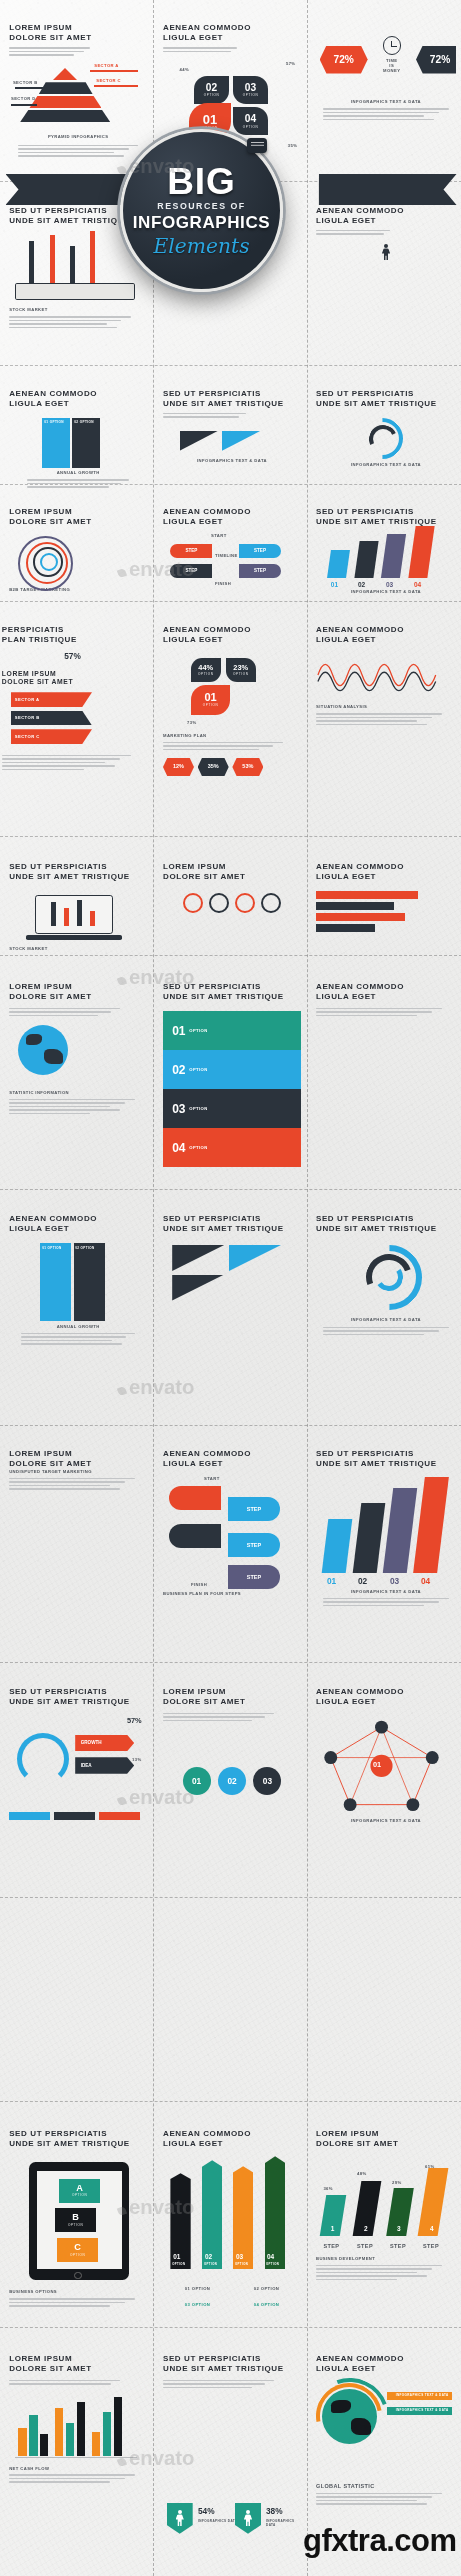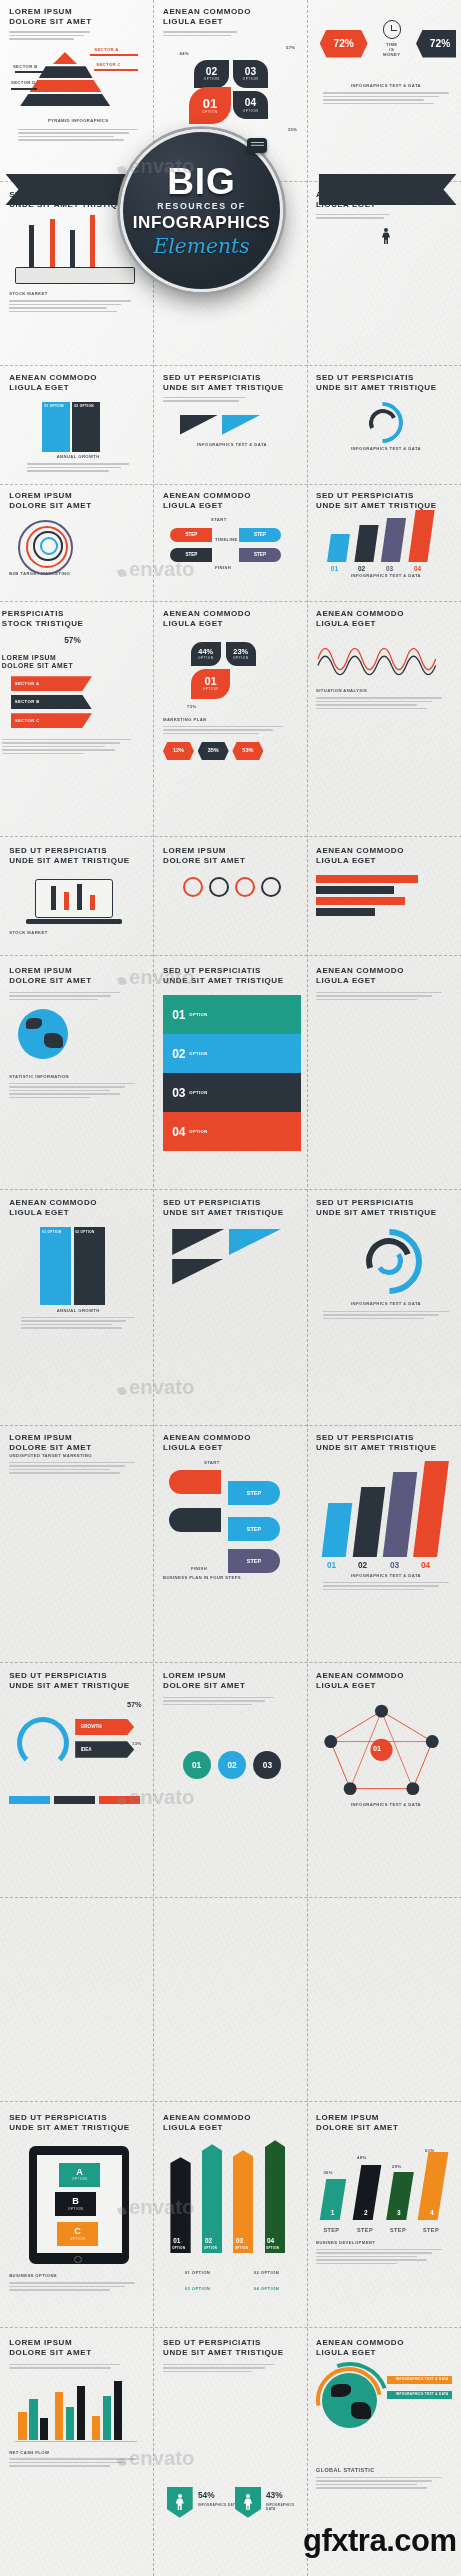--- a/index.html
+++ b/index.html
@@ -29,7 +29,7 @@
   .vcut{position:absolute;top:0;bottom:0;width:0;border-left:0.9px dashed rgba(90,90,90,.45);}
   .hcut{position:absolute;left:0;right:0;height:0;border-top:0.9px dashed rgba(90,90,90,.40);}
 
-  .panel{position:absolute;overflow:hidden;}
+  .panel{position:absolute;overflow:hidden;margin-top:16px;}
   .ttl{font-weight:700;letter-spacing:0.6px;color:#2b2f36;line-height:1.25;}
   .ttl.s{font-size:6.8px;}
   .ttl.m{font-size:8px;}

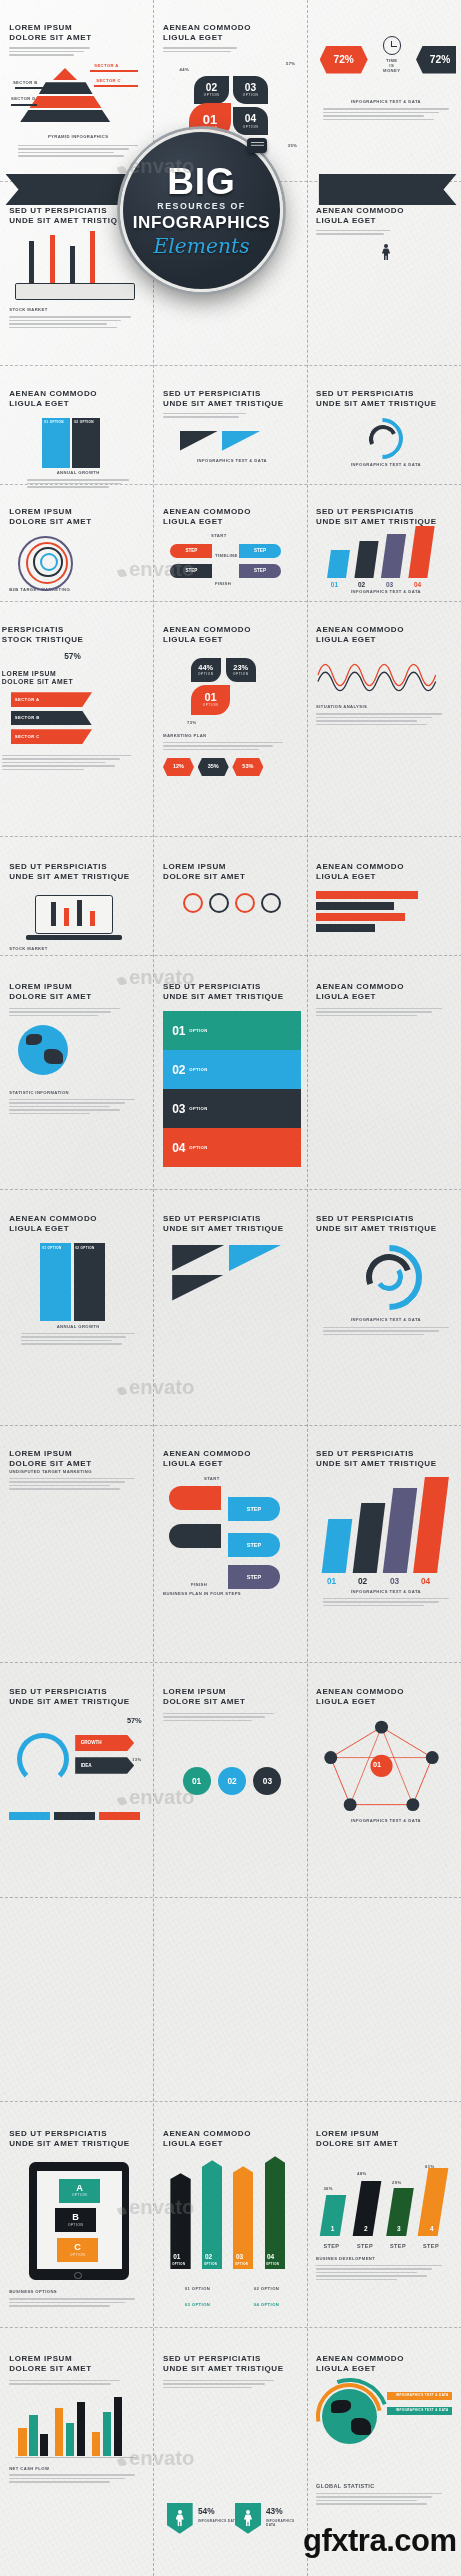--- a/index.html
+++ b/index.html
@@ -320,7 +320,7 @@
 
 <div class="panel" style="left:1.8px;top:609px;width:146px;height:222px">
   <div class="ttl m">PERSPICIATIS</div>
-  <div class="ttl m">STOCK TRISTIQUE</div>
+  <div class="ttl m">PLAN TRISTIQUE</div>
   <div class="num" style="color:#2b333c;font-size:8.3px;margin-top:5.5px;text-align:right;width:79px">57%</div>
   <div class="ttl s" style="margin-top:9.2px">LOREM IPSUM</div>
   <div class="ttl s">DOLORE SIT AMET</div>

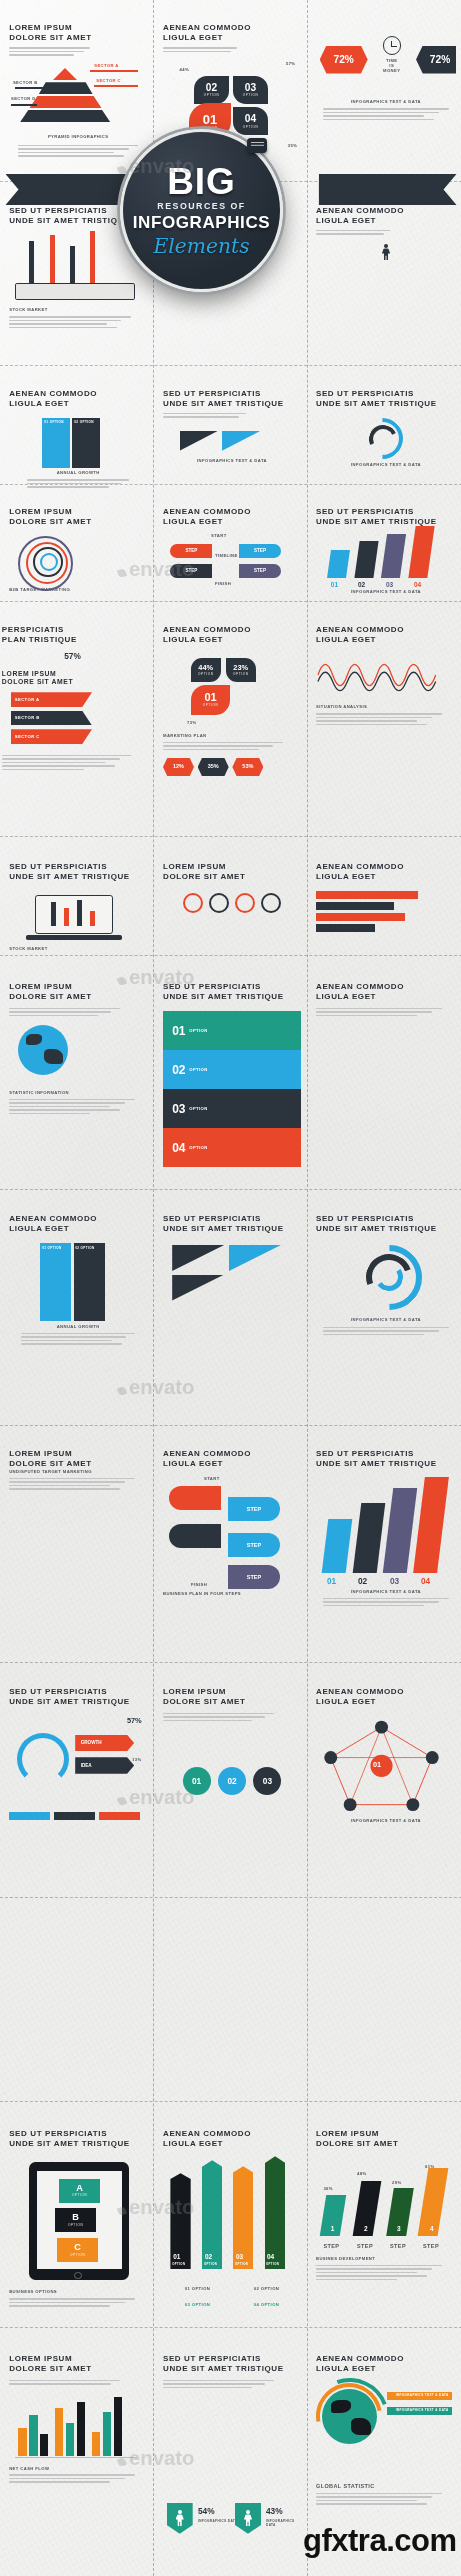--- a/index.html
+++ b/index.html
@@ -780,7 +780,7 @@
     <div class="teal" style="position:absolute;left:72px;top:3.7px;width:26px;height:31px;clip-path:polygon(0 0,100% 0,100% 72%,50% 100%,0 72%);display:flex;align-items:center;justify-content:center">
       <span class="person" style="color:#fff"></span>
       </div>
-    <div class="num" style="position:absolute;left:103px;top:7.4px;color:#2b333c;font-size:8.3px">43%</div>
+    <div class="num" style="position:absolute;left:103px;top:7.4px;color:#2b333c;font-size:8.3px">38%</div>
     <div class="cap" style="position:absolute;left:103px;top:20.3px;font-size:3.1px">INFOGRAPHICS DATA</div>
   </div>
 </div>

